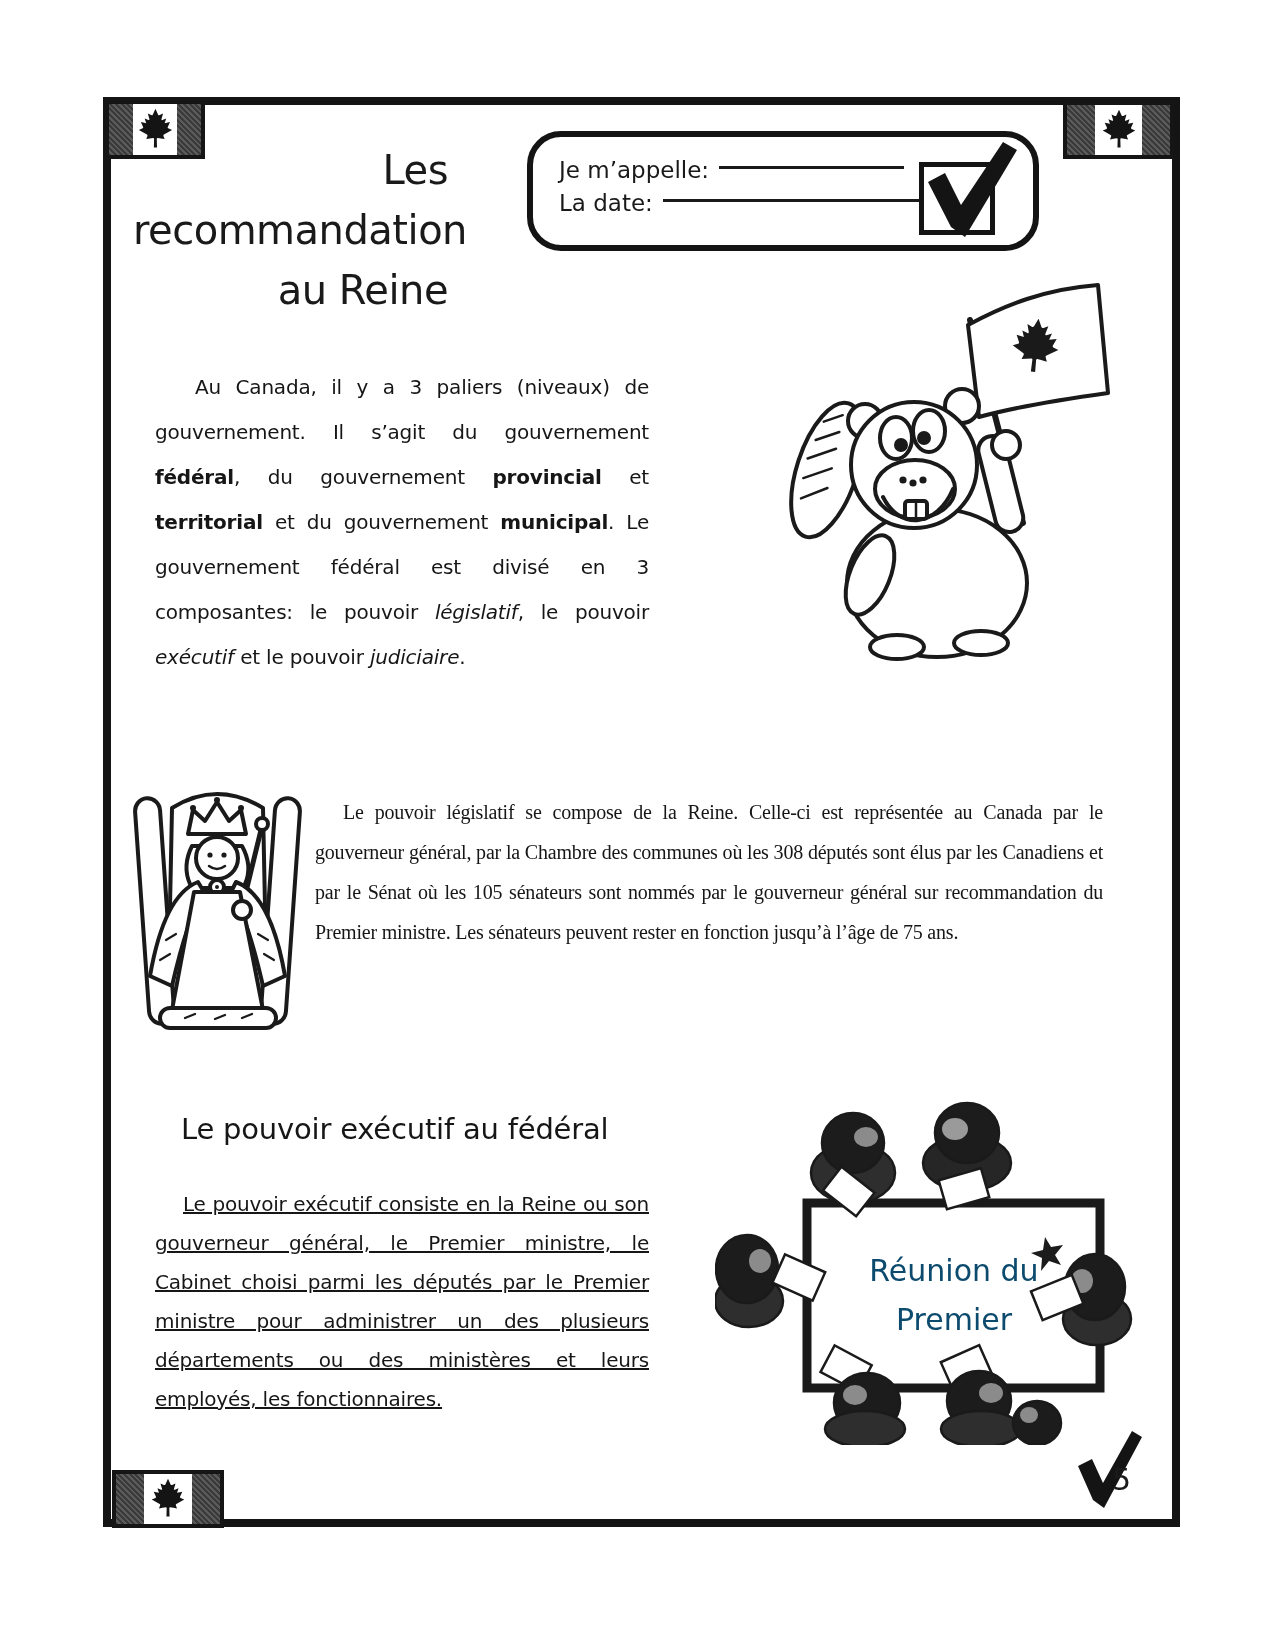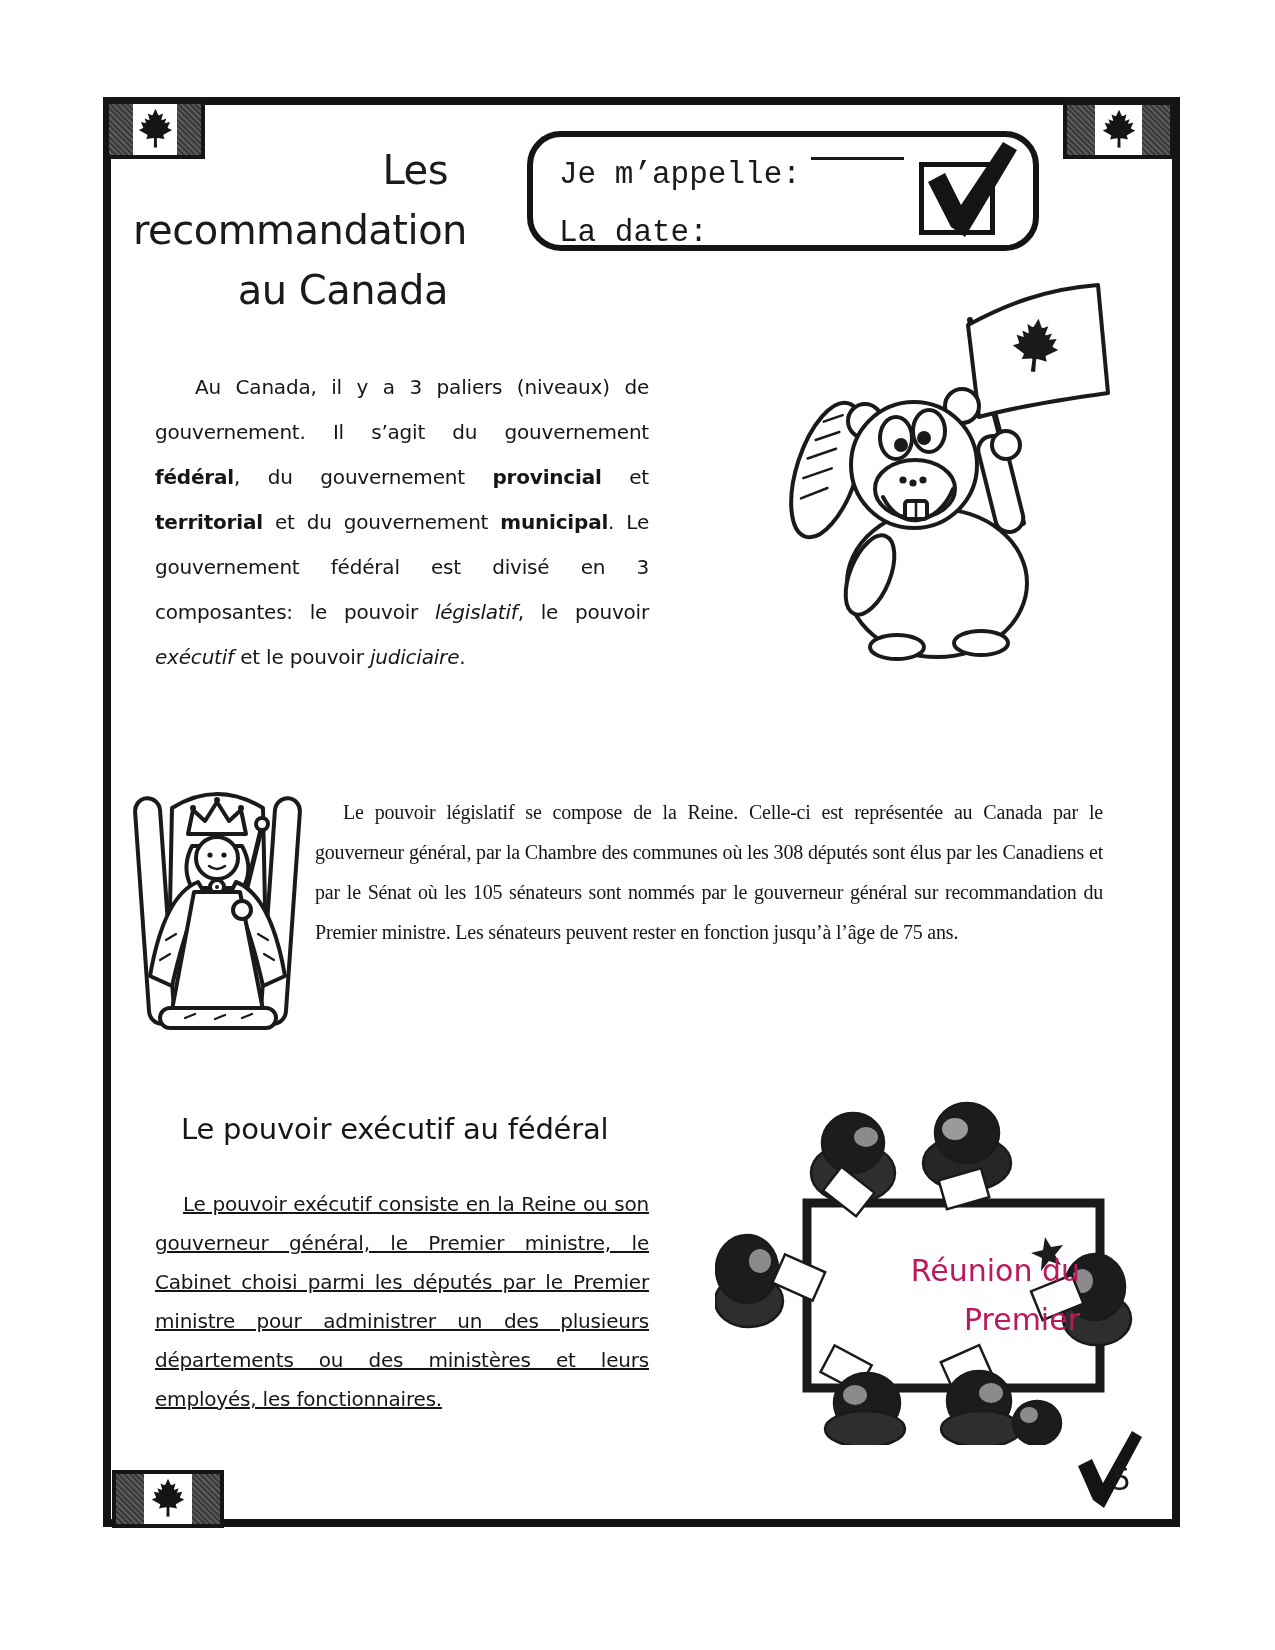--- a/index.html
+++ b/index.html
@@ -35,7 +35,7 @@
     border:6px solid #141414;border-radius:34px;box-sizing:border-box;
     background:#fff;
   }
-  .nb-row{position:absolute;left:26px;display:flex;align-items:flex-start;font-size:31px;font-family:Liberation Mono, monospace;}
+  .nb-row{position:absolute;left:26px;display:flex;align-items:center;font-size:23px;}
   .nb-line{border-bottom:3px solid #1a1a1a;margin-left:10px;margin-bottom:5px;}
   #checkbox{
     position:absolute;left:386px;top:25px;width:76px;height:73px;

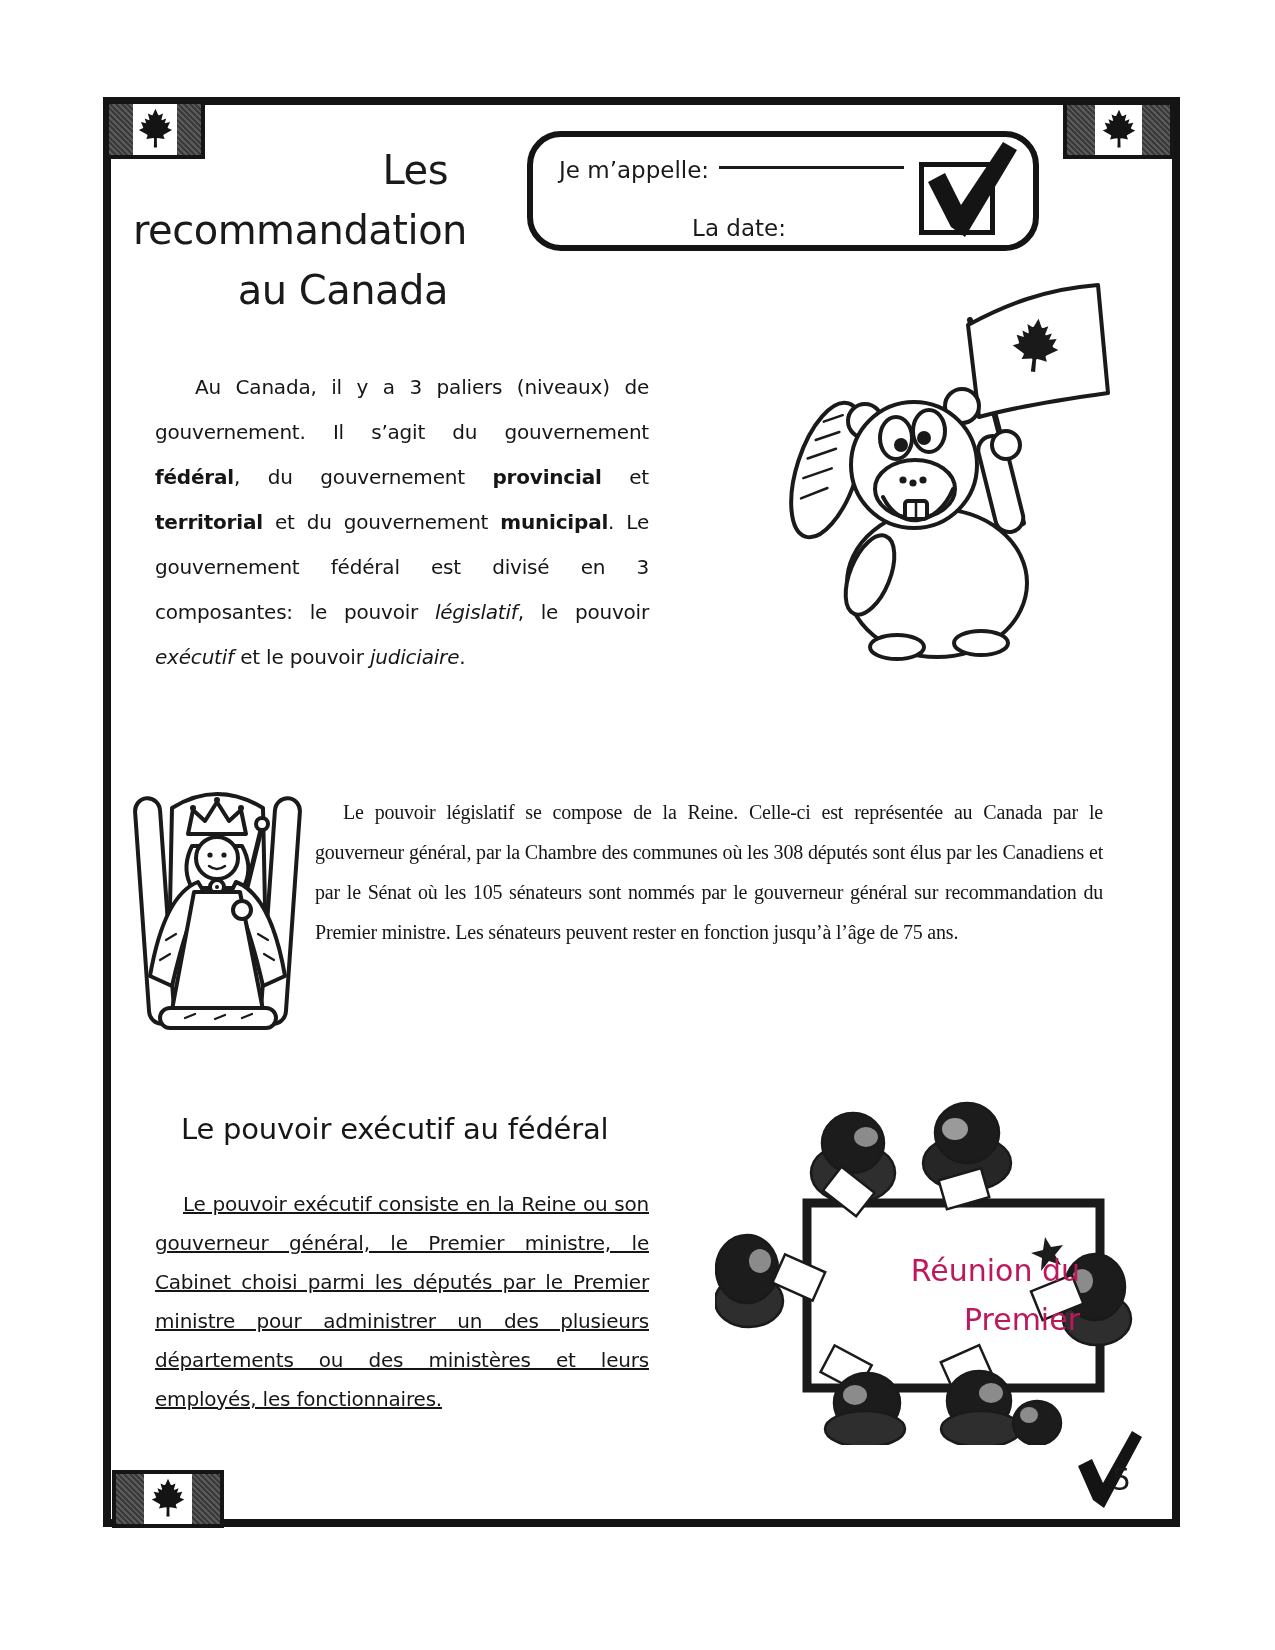--- a/index.html
+++ b/index.html
@@ -115,7 +115,7 @@
       <span>Je m’appelle:</span>
       <span class="nb-line" style="flex:1"></span>
     </div>
-    <div class="nb-row" style="top:78px;width:360px;flex-direction:column;">
+    <div class="nb-row" style="top:53px;width:360px;">
       <span>La date:</span>
       <span class="nb-line" style="flex:1"></span>
     </div>

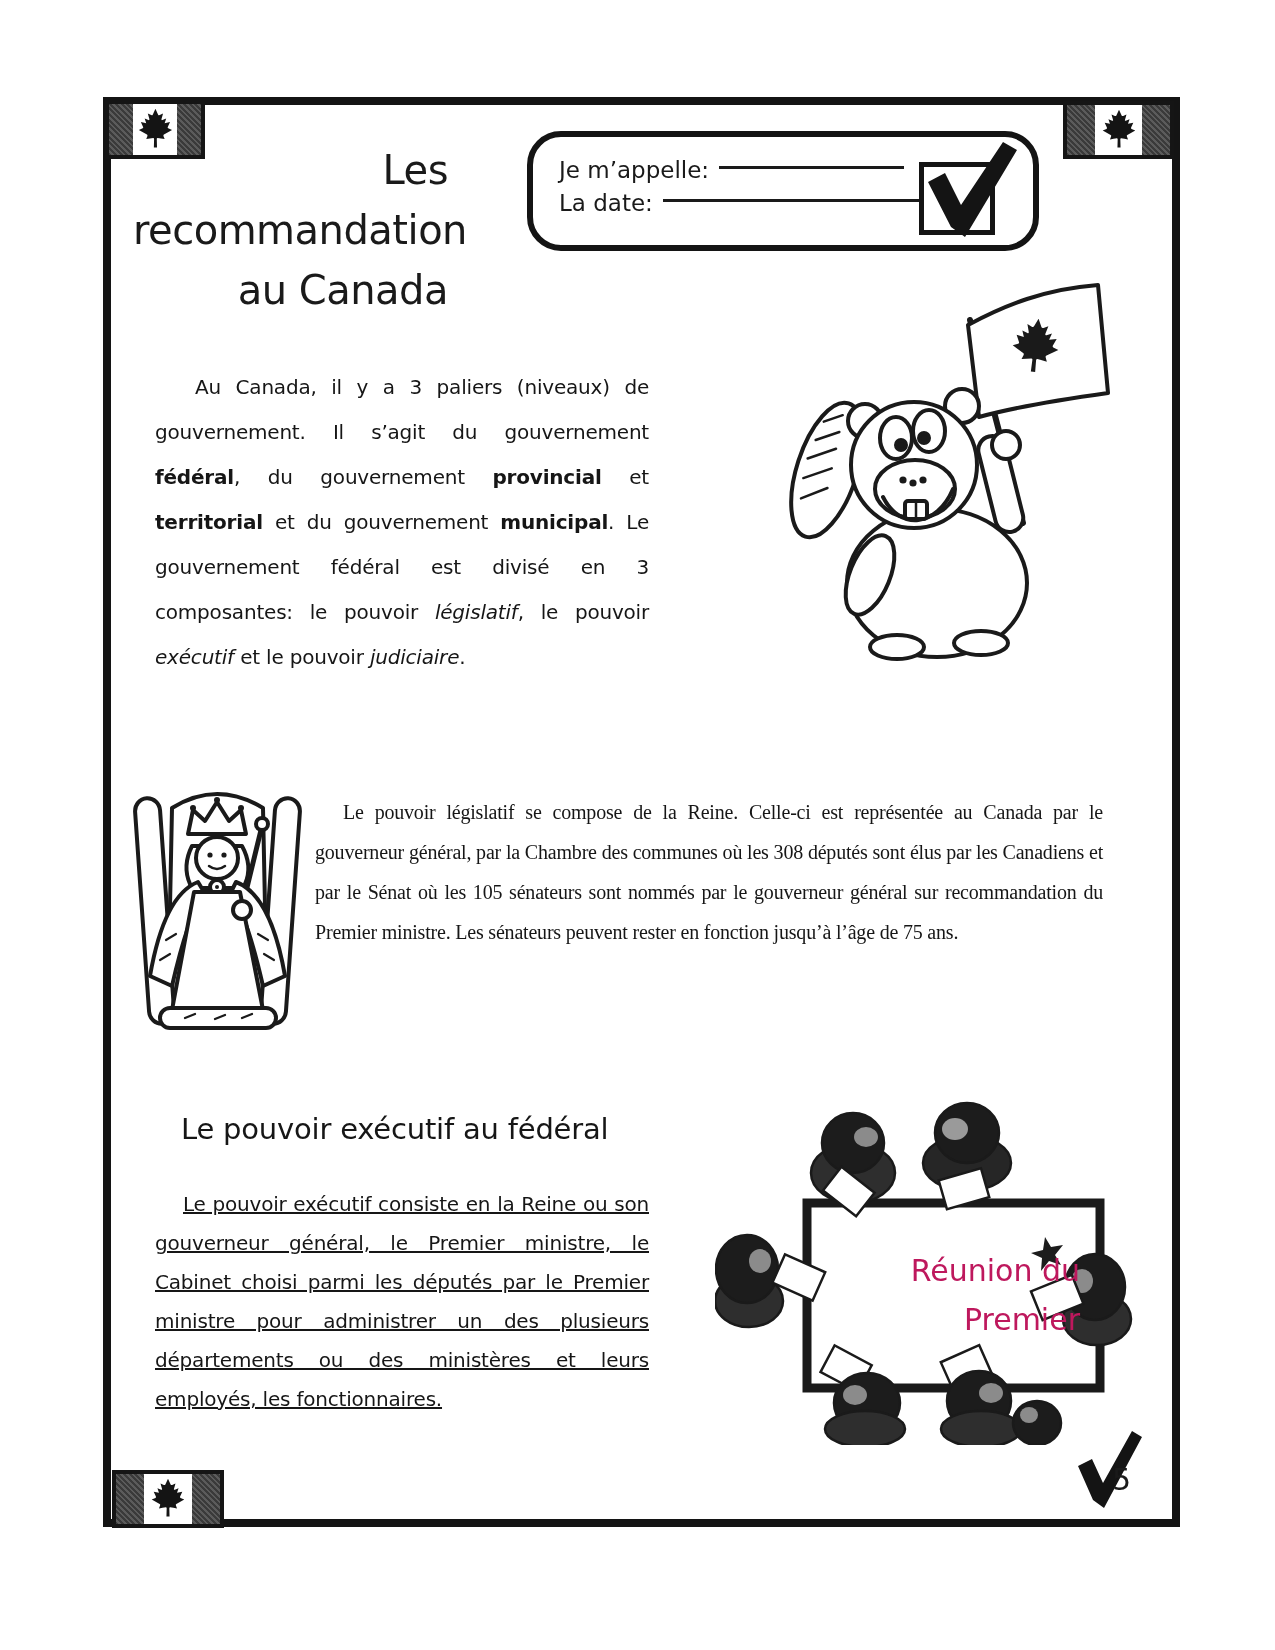--- a/index.html
+++ b/index.html
@@ -107,7 +107,7 @@
   <div id="page-title" class="abs">
     <div>Les</div>
     <div>recommandation</div>
-    <div>au Canada</div>
+    <div>au Reine</div>
   </div>
 
   <div id="name-box" class="abs">

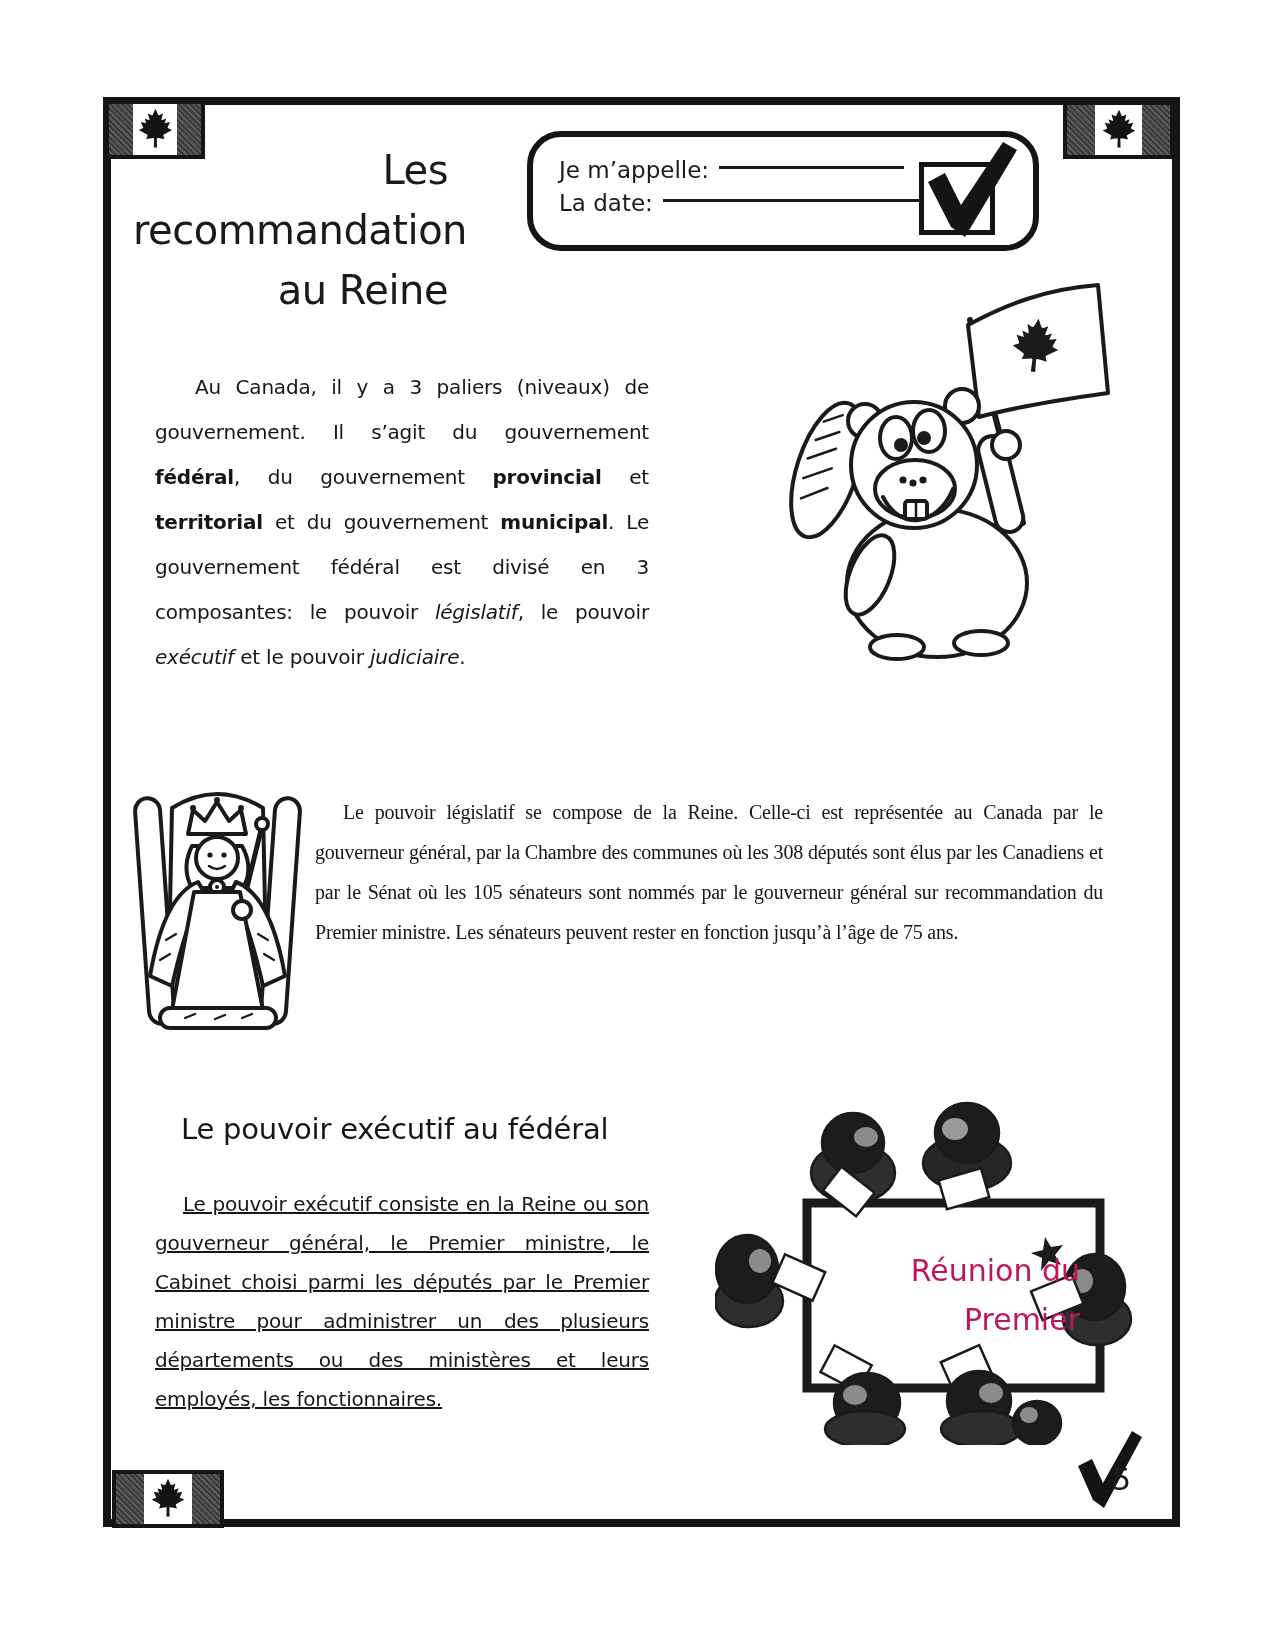--- a/index.html
+++ b/index.html
@@ -54,8 +54,8 @@
   #heading-exec{left:181px;top:1112px;}
   
   #cabinet-label{
-    left:828px;top:1246px;width:252px;text-align:right;
-    font-size:30px;line-height:49px;color:#be185d;
+    left:828px;top:1246px;width:252px;text-align:center;
+    font-size:30px;line-height:49px;color:#0c4a6e;
   }
   
   #page-number{left:1112px;top:1462px;font-size:30px;}

